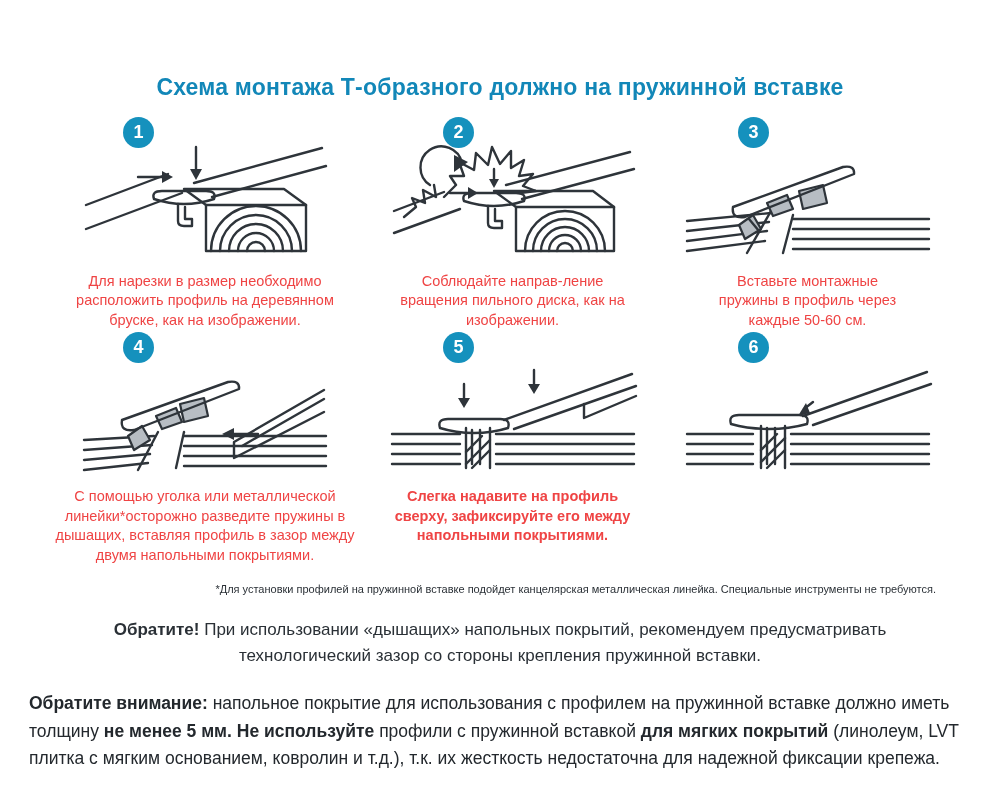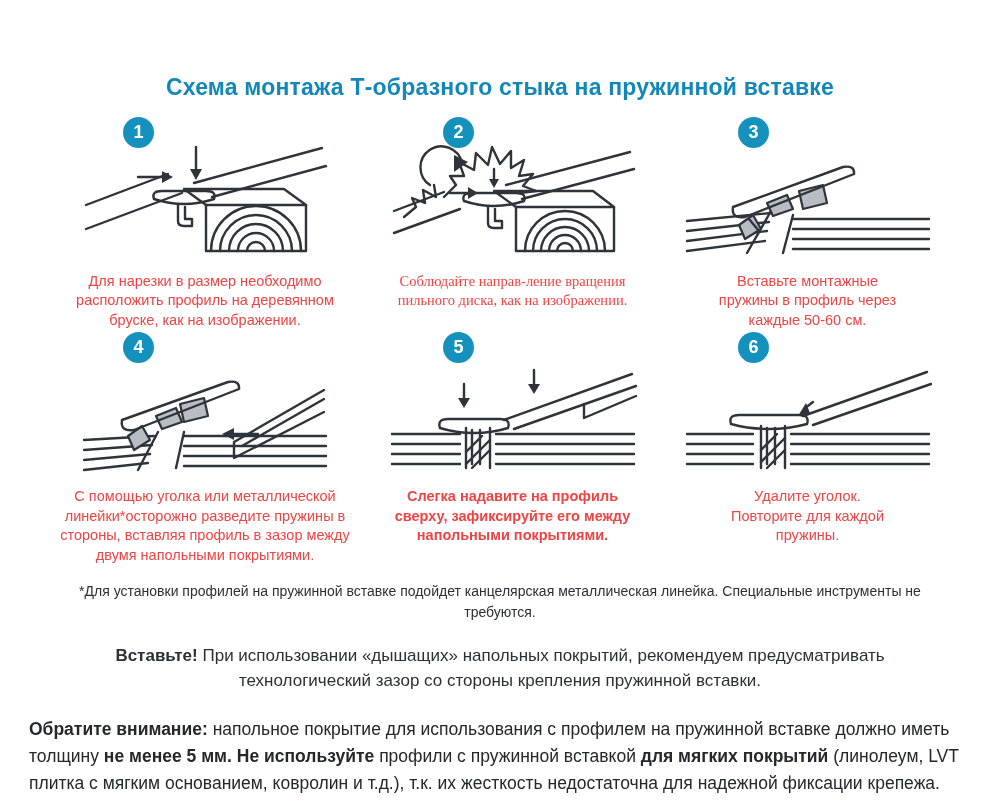--- a/index.html
+++ b/index.html
@@ -58,7 +58,7 @@
 
 <div class="page">
 
-  <h1 class="title">Схема монтажа Т-образного стыка на пружинной вставке</h1>
+  <h1 class="title">Схема монтажа Т-образного должно на пружинной вставке</h1>
 
   <div class="grid">
 

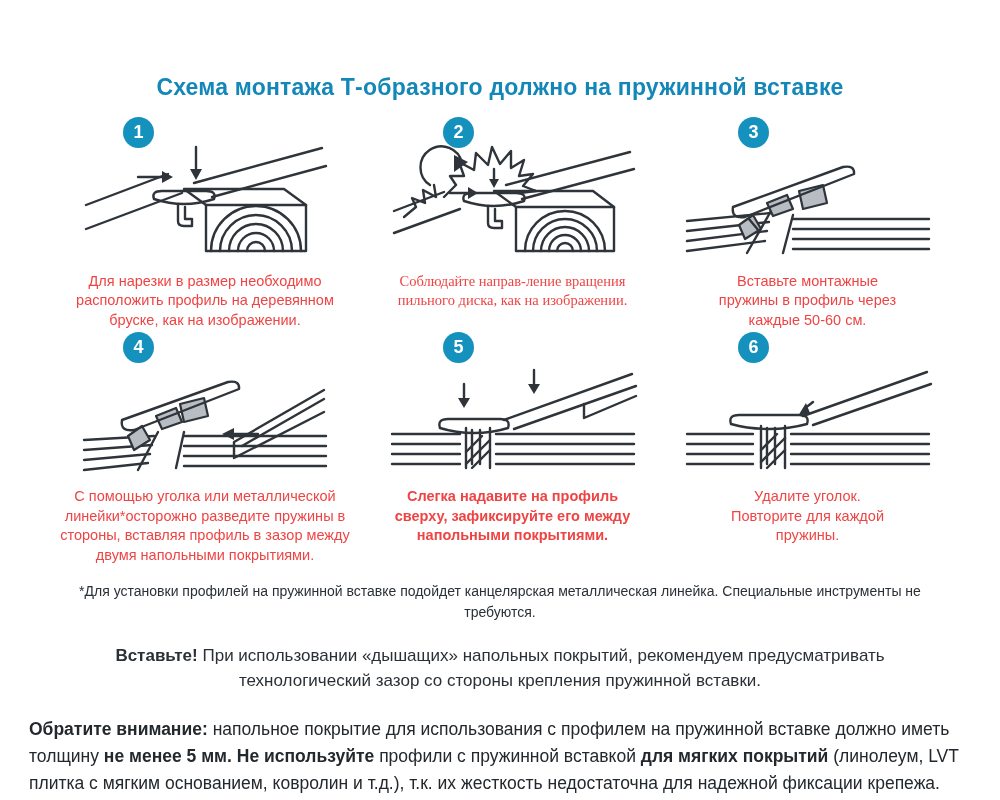--- a/index.html
+++ b/index.html
@@ -30,7 +30,7 @@
     font-size:14.5px;line-height:1.34;color:#ef4444;
   }
   .cap-1{max-width:262px;}
-  .cap-2{max-width:250px;font-family:Liberation Serif, serif;}
+  .cap-2{max-width:250px;}
   .cap-3{max-width:190px;}
   .cap-4{max-width:306px;}
   .cap-5{max-width:262px;font-weight:bold;}

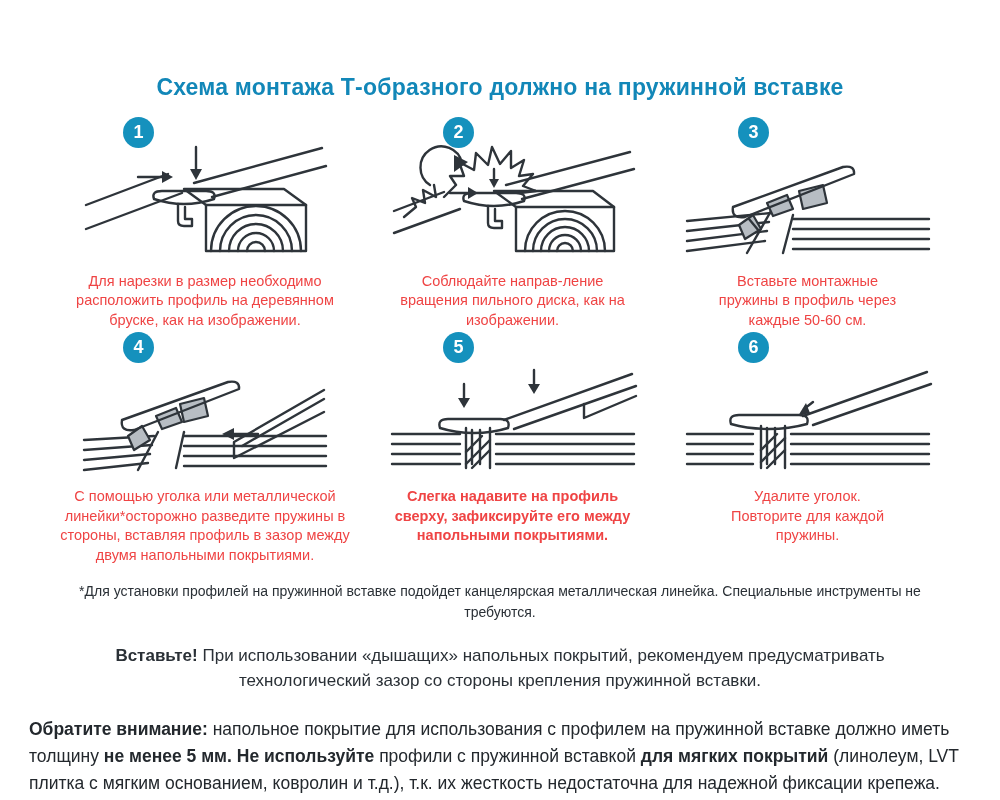--- a/index.html
+++ b/index.html
@@ -158,7 +158,7 @@
         <path class="art" d="M178,78 L152,78"></path>
         <polygon class="fillDark" points="154,72 154,84 142,78"></polygon>
       </svg>
-      <p class="caption cap-4">С помощью уголка или металлической линейки*осторожно разведите пружины в стороны, вставляя профиль в зазор между двумя напольными покрытиями.</p>
+      <p class="caption cap-4">С помощью уголка или металлической линейки*осторожно разведите пружины в дышащих, вставляя профиль в зазор между двумя напольными покрытиями.</p>
     </div>
 
     <div class="step">

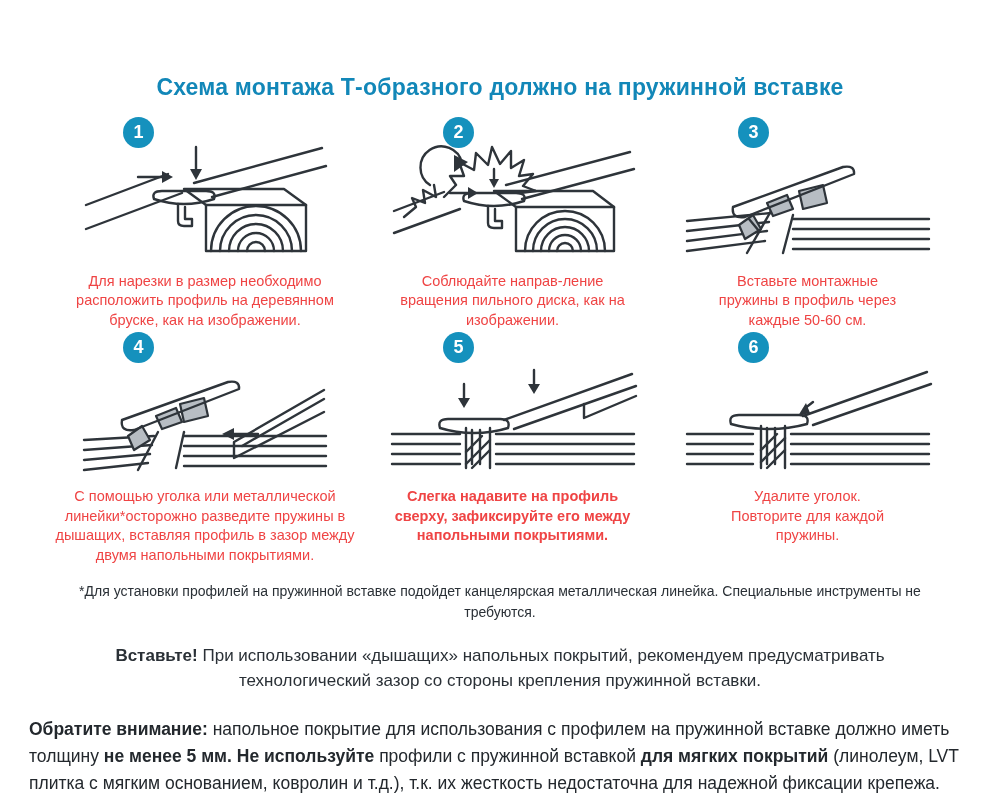--- a/index.html
+++ b/index.html
@@ -215,7 +215,6 @@
         <path class="art" d="M130,46 L121,53"></path>
         <polygon class="fillDark" points="123,47 115,60 127,57"></polygon>
       </svg>
-      <p class="caption cap-6">Удалите уголок. Повторите для каждой пружины.</p>
     </div>
 
   </div>

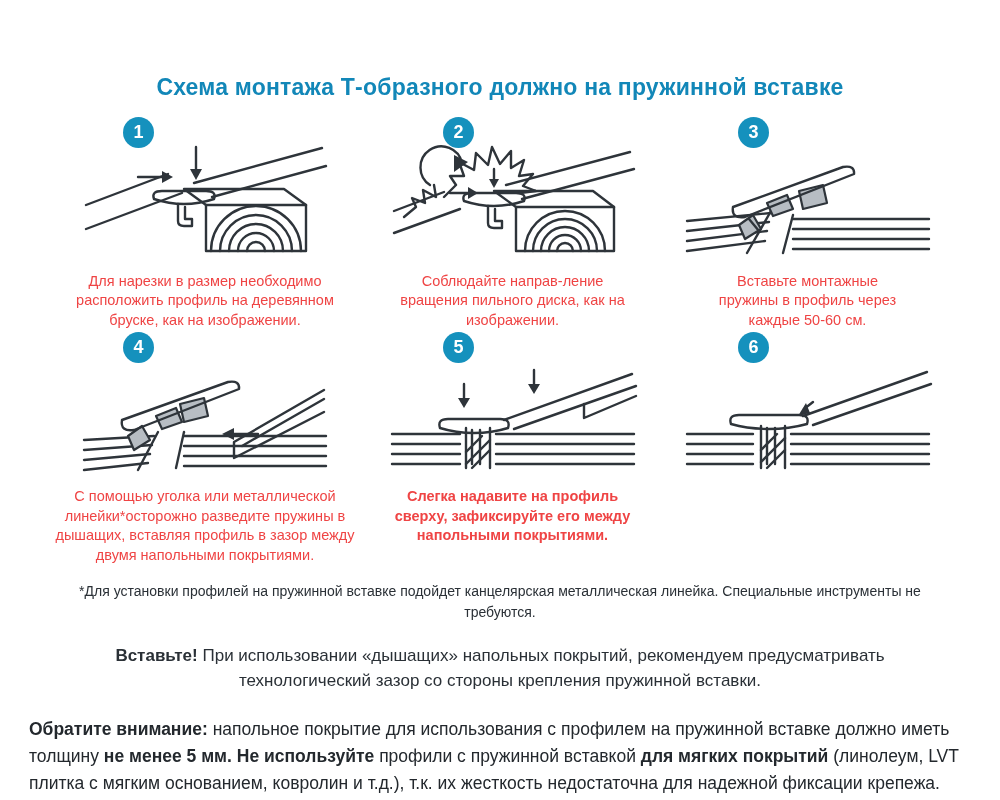--- a/index.html
+++ b/index.html
@@ -36,8 +36,8 @@
   .cap-5{max-width:262px;font-weight:bold;}
   .cap-6{max-width:178px;}
   .footnote{
-    margin:16px auto 4px auto;max-width:872px;text-align:center;
-    font-size:14px;line-height:1.5;color:#2a3036;
+    margin:16px auto 4px auto;max-width:872px;text-align:right;
+    font-size:11px;line-height:1.5;color:#2a3036;
   }
   .attention{
     margin:20px auto 0 auto;max-width:782px;text-align:center;

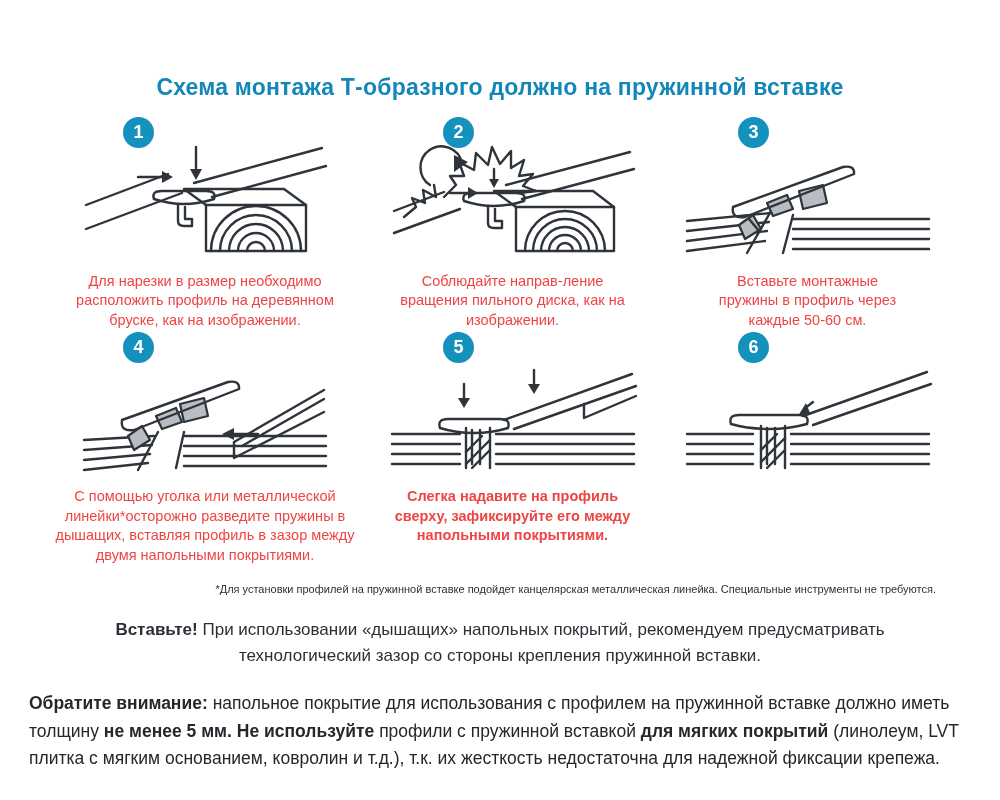--- a/index.html
+++ b/index.html
@@ -221,7 +221,7 @@
 
   <p class="footnote">*Для установки профилей на пружинной вставке подойдет канцелярская металлическая линейка. Специальные инструменты не требуются.</p>
 
-  <p class="attention"><span class="seg-b">Вставьте!</span><span> При использовании «дышащих» напольных покрытий, рекомендуем предусматривать технологический зазор со стороны крепления пружинной вставки.</span></p>
+  <p class="attention"><span class="seg-b">Обратите!</span><span> При использовании «дышащих» напольных покрытий, рекомендуем предусматривать технологический зазор со стороны крепления пружинной вставки.</span></p>
 
   <p class="note"><span class="seg-b">Обратите внимание:</span><span> напольное покрытие для использования с профилем на пружинной вставке должно иметь толщину </span><span class="seg-b">не менее 5 мм.</span><span> </span><span class="seg-b">Не используйте</span><span> профили с пружинной вставкой </span><span class="seg-b">для мягких покрытий</span><span> (линолеум, LVT плитка с мягким основанием, ковролин и т.д.), т.к. их жесткость недостаточна для надежной фиксации крепежа.</span></p>
 

